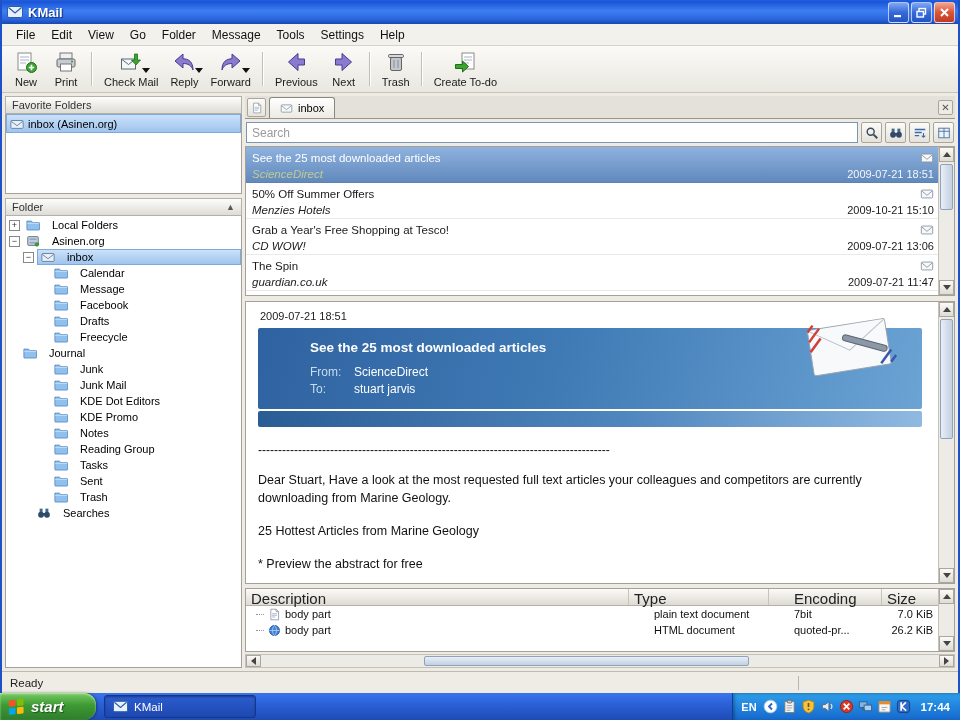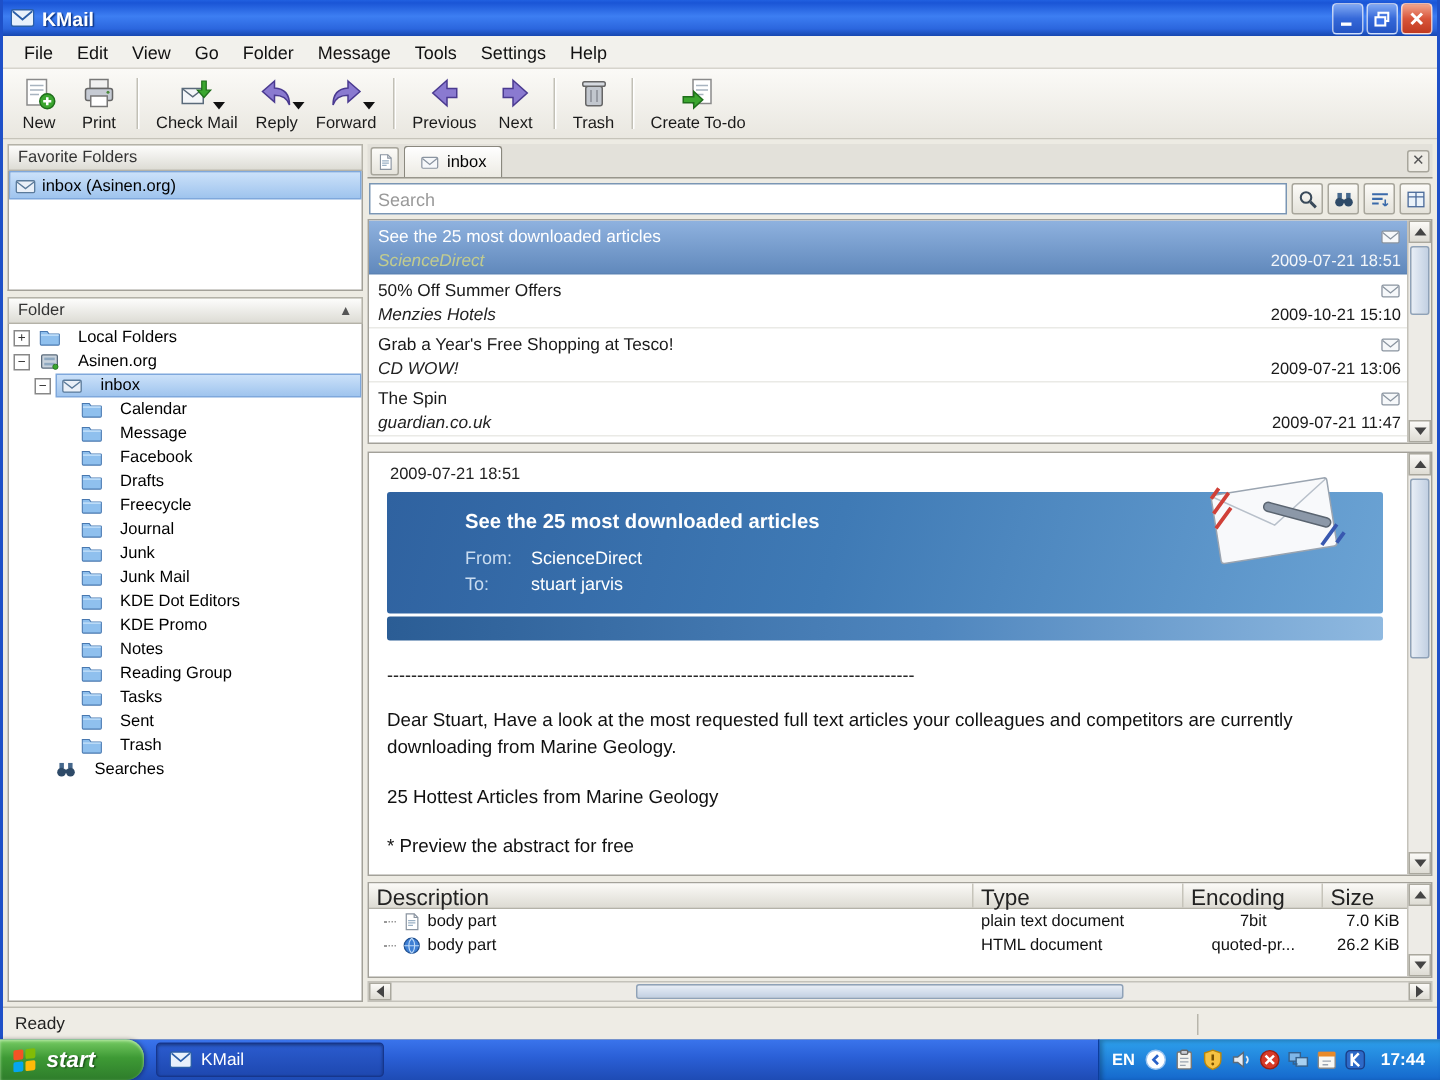--- a/index.html
+++ b/index.html
@@ -445,7 +445,7 @@
                   <span class="tree-label">Freecycle</span>
                 </span>
               </div>
-              <div class="tree-row" style="padding-left: 31px;">
+              <div class="tree-row" style="">
                 <span class="expander-spacer"></span>
                 <span class="tree-body">
                   <span class="icon" style="width: 14px; height: 14px;">

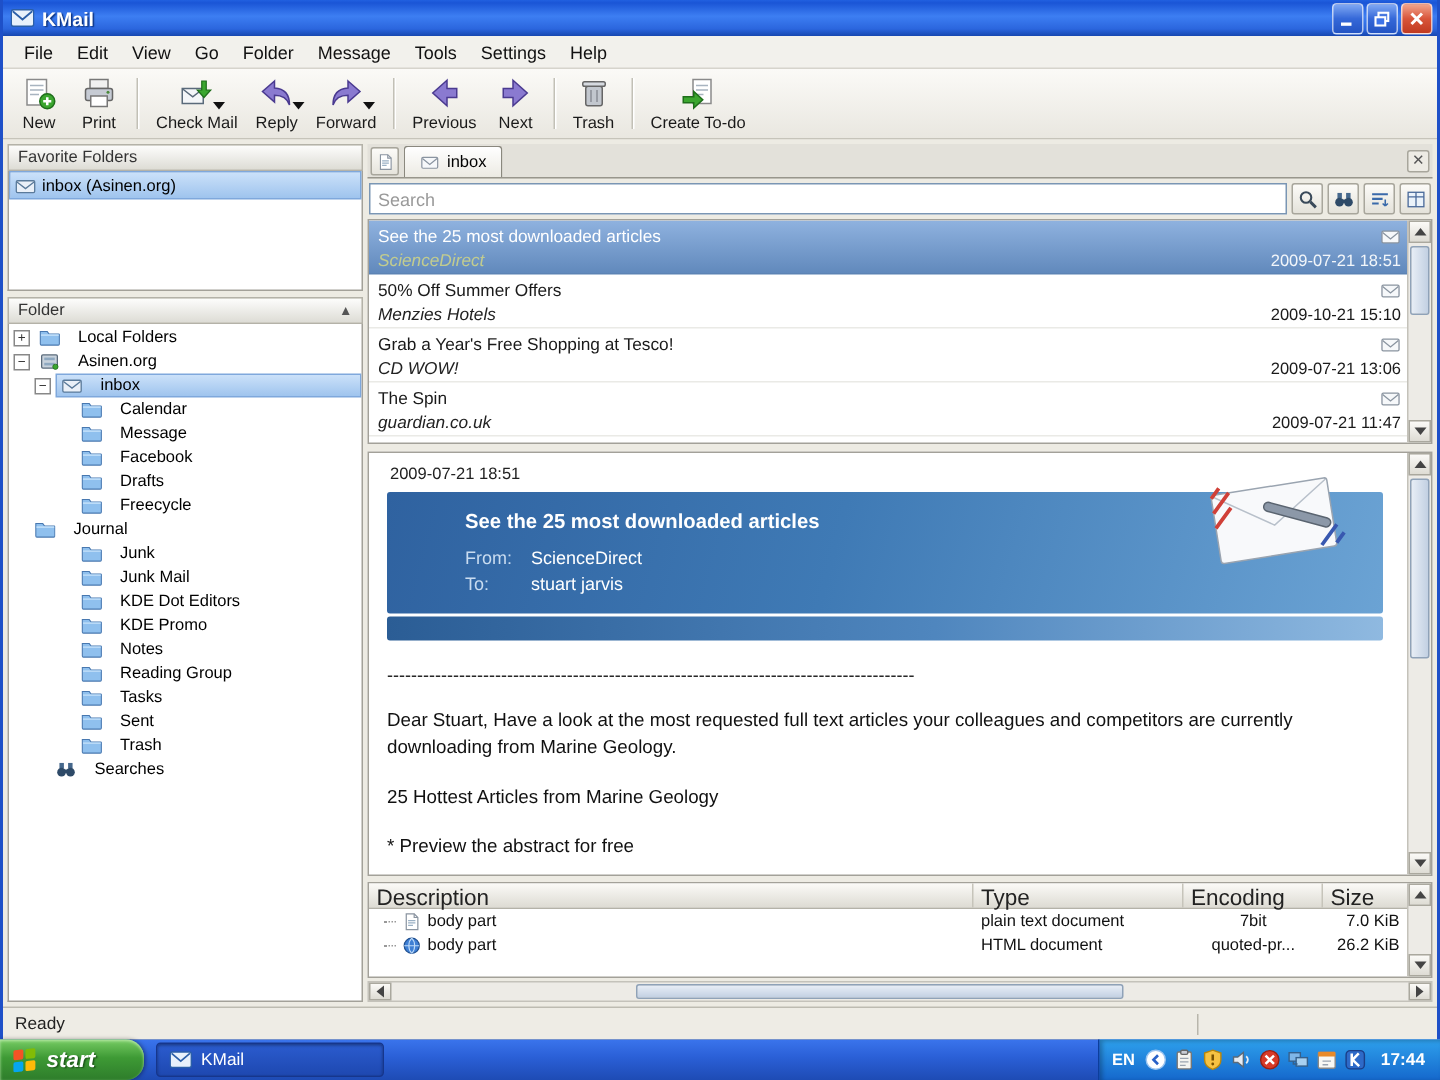--- a/index.html
+++ b/index.html
@@ -141,7 +141,7 @@
   .att-h { padding: 1px 5px; border-right: 1px solid #C6C4BA; }
   .att-h0 { flex: 1; }
   .att-h1 { width: 140px; flex: none; }
-  .att-h2 { width: 93px; flex: none; }
+  .att-h2 { width: 93px; flex: none; margin-left: 20px; }
   .att-h3 { width: 56px; flex: none; border-right: none; }
   .att-row { height: 16px; display: flex; align-items: center; font-size: 11px; color: #111; }
   .att-desc { flex: 1; display: flex; align-items: center; gap: 4px; padding-left: 10px; overflow: hidden; }

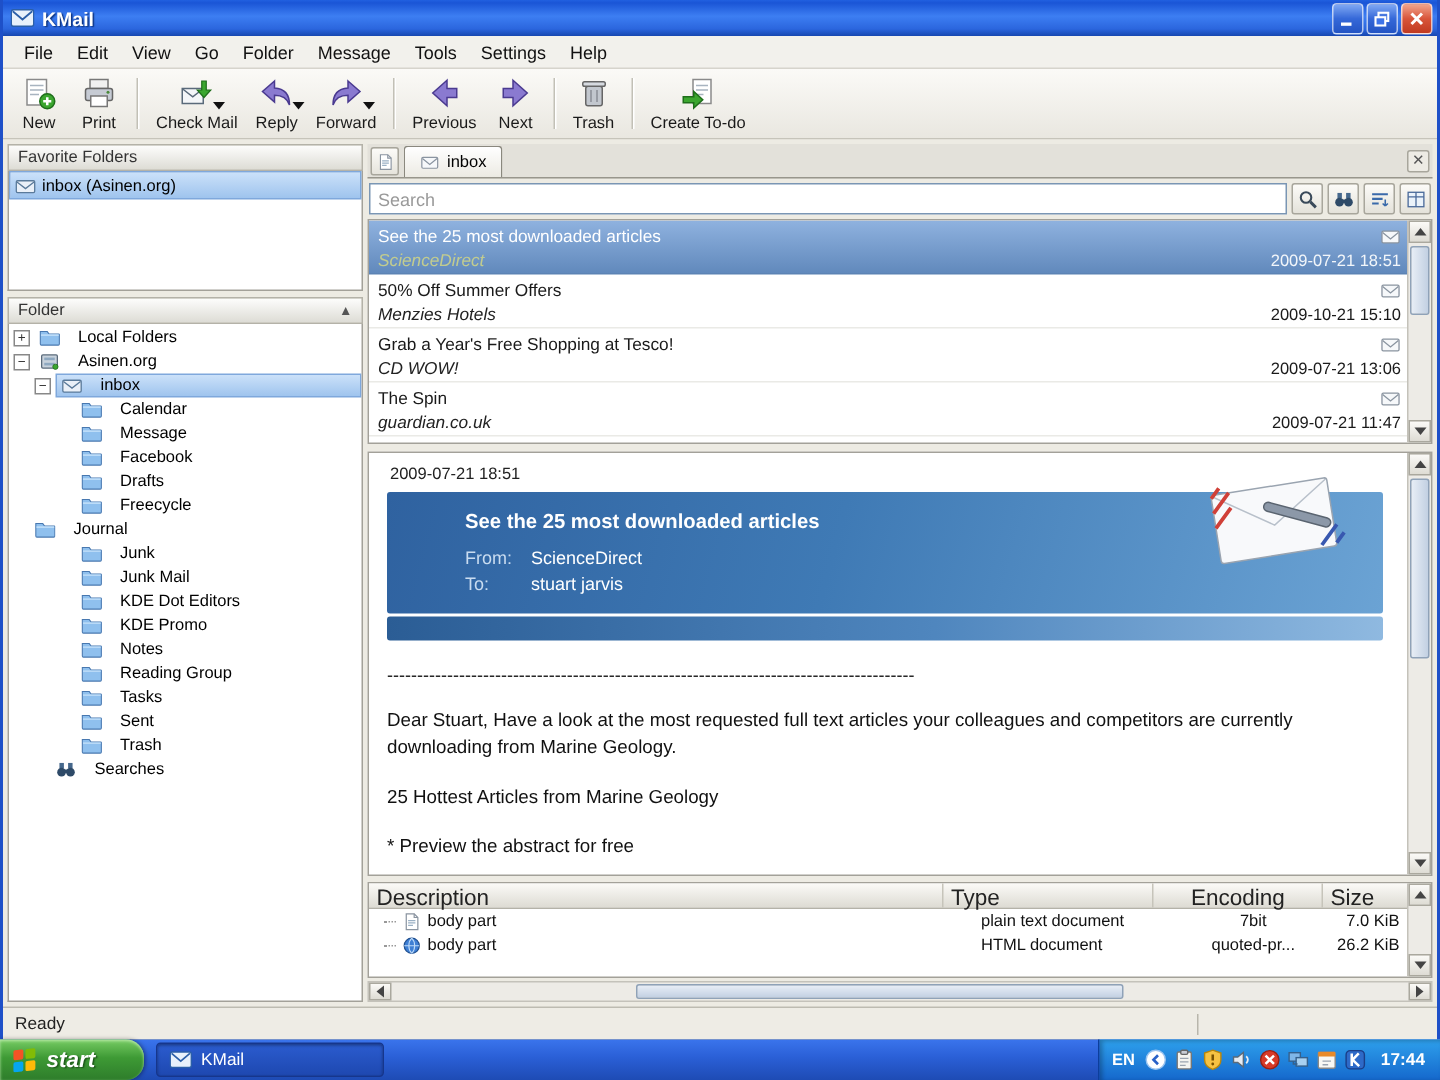--- a/index.html
+++ b/index.html
@@ -148,7 +148,7 @@
   .att-tree { width: 8px; border-top: 1px dotted #999; flex: none; }
   .att-desc .icon { width: 13px; height: 13px; flex: none; }
   .att-type { width: 140px; flex: none; padding: 0 5px; }
-  .att-enc { width: 93px; flex: none; padding: 0 5px; text-align: center; }
+  .att-enc { width: 93px; flex: none; padding: 0 5px; }
   .att-size { width: 56px; flex: none; padding: 0 5px; text-align: right; }
 
   

